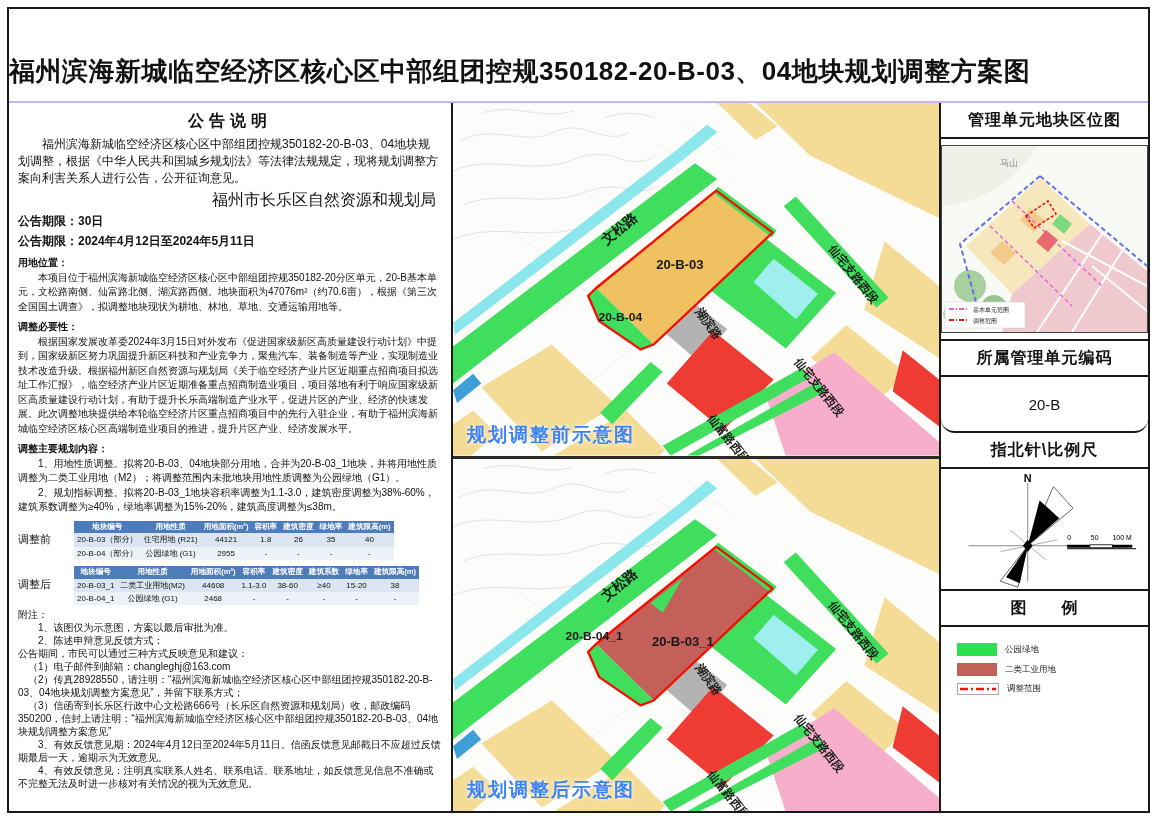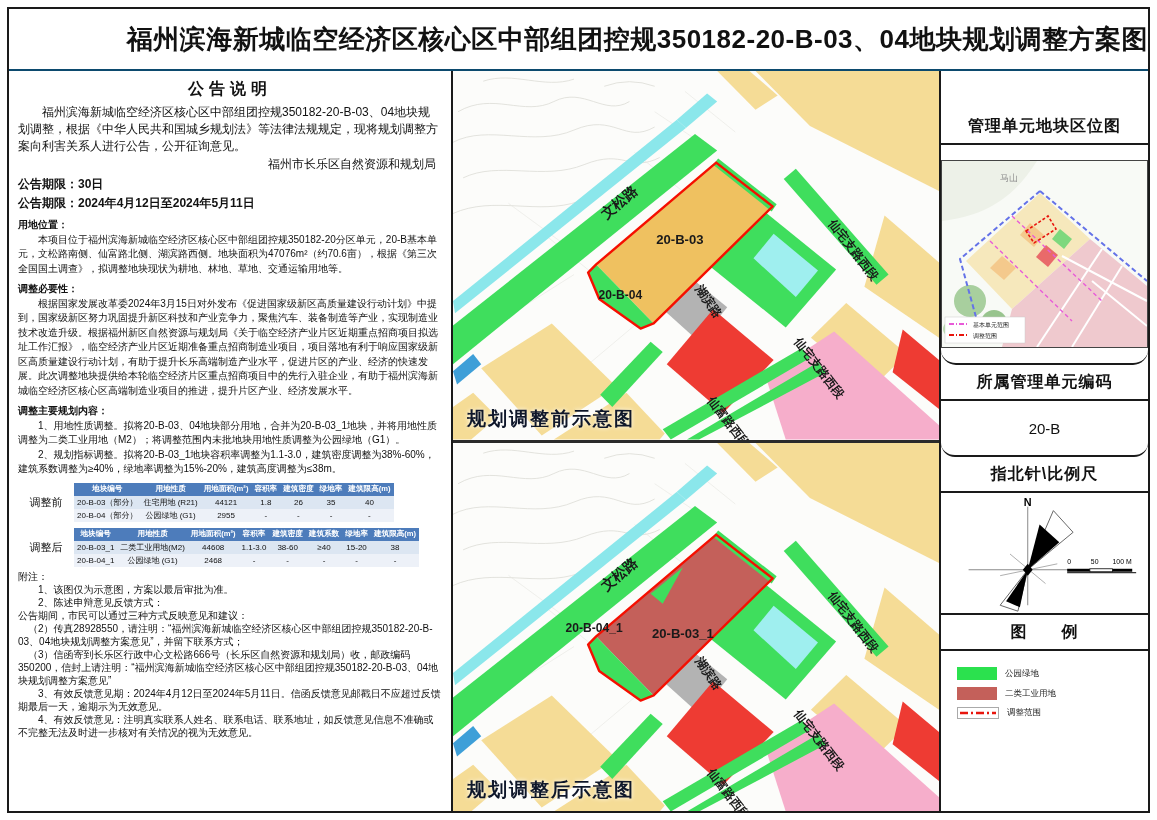--- a/index.html
+++ b/index.html
@@ -6,7 +6,7 @@
   body{width:1157px;height:820px;background:#fff;position:relative;
        font-family:"Liberation Sans","DejaVu Sans",sans-serif;color:#111;}
   .frame{position:absolute;inset:7px;border:2px solid #1a1a1a;display:flex;flex-direction:column;background:#fff;}
-  .title-bar{height:60px;border-bottom:2px solid #0c4a6e;display:flex;align-items:center;justify-content:flex-end;}
+  .title-bar{height:60px;border-bottom:2px solid #c4b5fd;display:flex;align-items:center;justify-content:flex-start;margin-top:32px;}
   .title-bar .t{font-size:26px;font-weight:bold;letter-spacing:.5px;white-space:nowrap;}
   .body-row{flex:1;display:flex;min-height:0;}
 

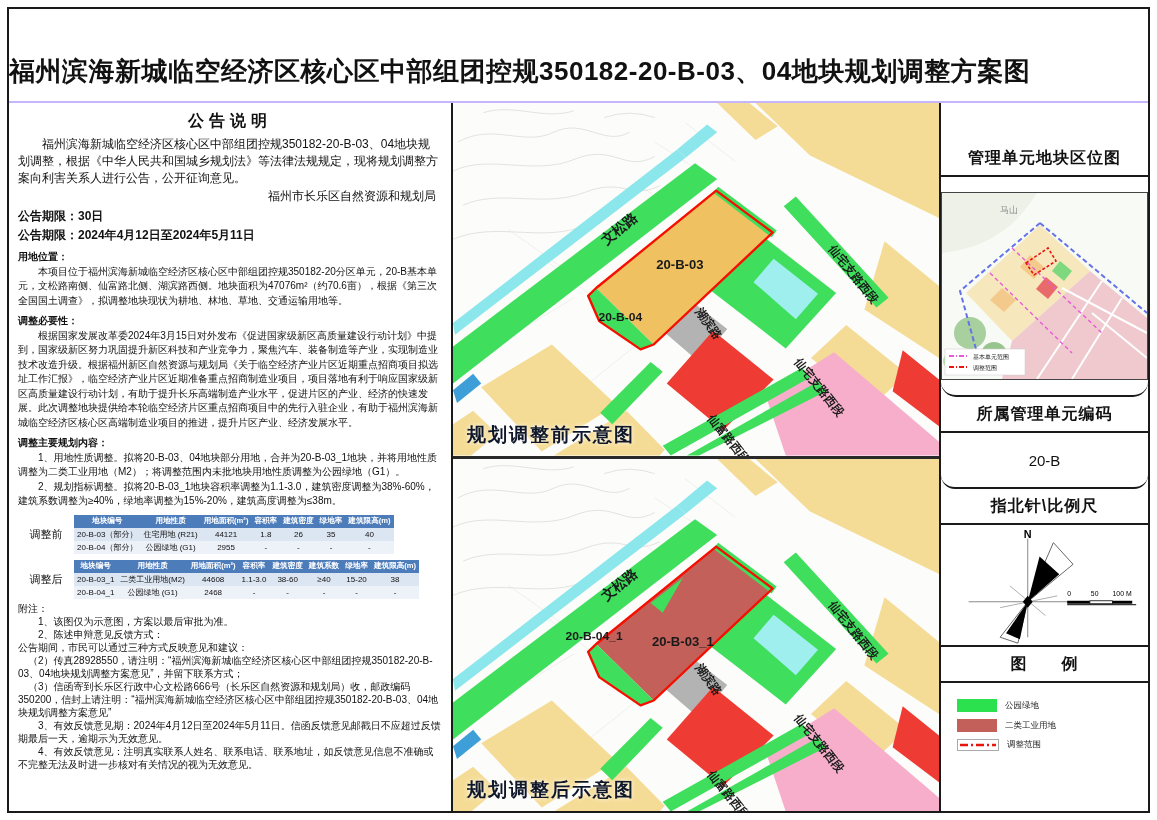--- a/index.html
+++ b/index.html
@@ -38,7 +38,7 @@
                letter-spacing:2px;text-shadow:0 0 4px #fff;text-align:center;}
 
   
-  .right-col{flex:1;display:flex;flex-direction:column;min-width:0;margin-top:38px;}
+  .right-col{flex:1;display:flex;flex-direction:column;min-width:0;}
   .rc-heading{text-align:center;font-weight:bold;font-size:16px;padding:7px 0 6px;border-bottom:2px solid #1a1a1a;letter-spacing:1px;}
   .minimap-box{height:194px;border-bottom:2px solid #1a1a1a;display:flex;align-items:center;justify-content:center;padding:12px 0;border-radius:15px;}
   .minimap-box svg{border:1px solid #444;}

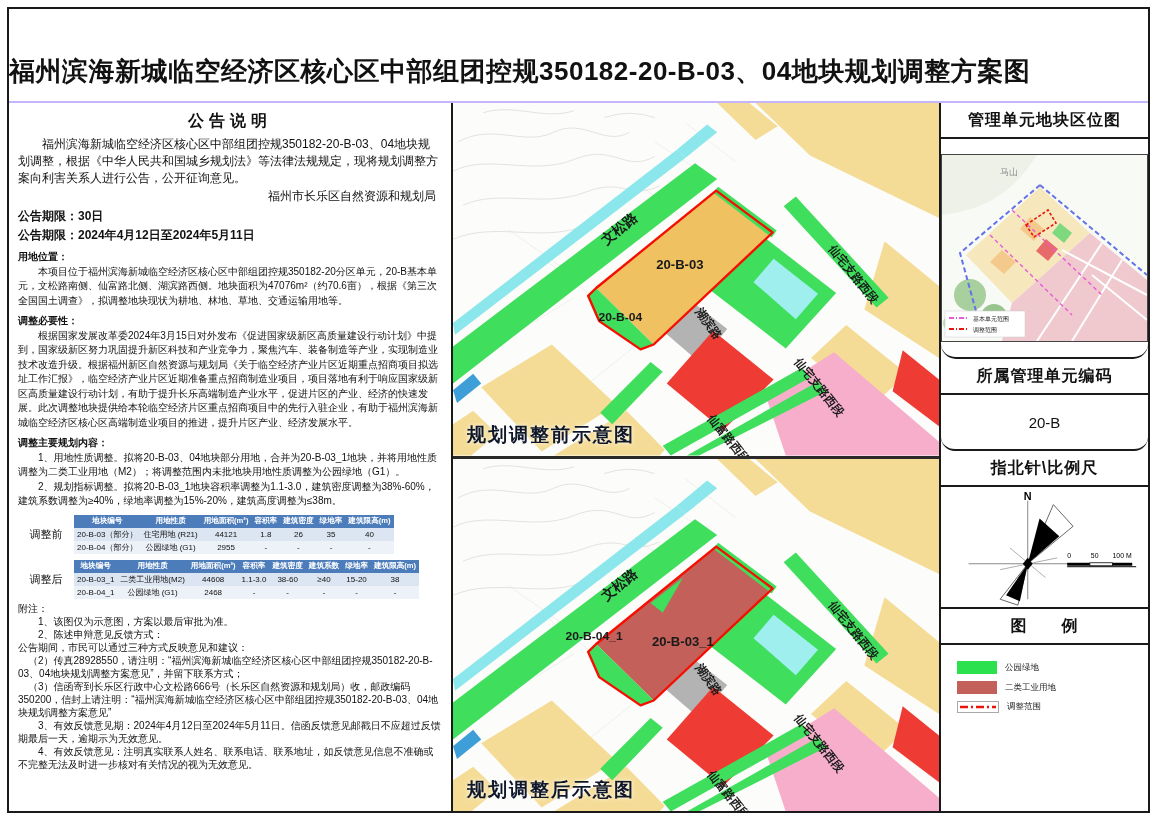--- a/index.html
+++ b/index.html
@@ -40,7 +40,7 @@
   
   .right-col{flex:1;display:flex;flex-direction:column;min-width:0;}
   .rc-heading{text-align:center;font-weight:bold;font-size:16px;padding:7px 0 6px;border-bottom:2px solid #1a1a1a;letter-spacing:1px;}
-  .minimap-box{height:194px;border-bottom:2px solid #1a1a1a;display:flex;align-items:center;justify-content:center;padding:12px 0;border-radius:15px;}
+  .minimap-box{height:194px;border-bottom:2px solid #1a1a1a;display:flex;align-items:center;justify-content:center;padding:3px 0;}
   .minimap-box svg{border:1px solid #444;}
   .unit-code-box{height:54px;border-bottom:2px solid #1a1a1a;display:flex;align-items:center;justify-content:center;font-size:15px;border-radius:14px;}
   .compass-box{height:120px;border-bottom:2px solid #1a1a1a;display:flex;align-items:center;justify-content:center;}

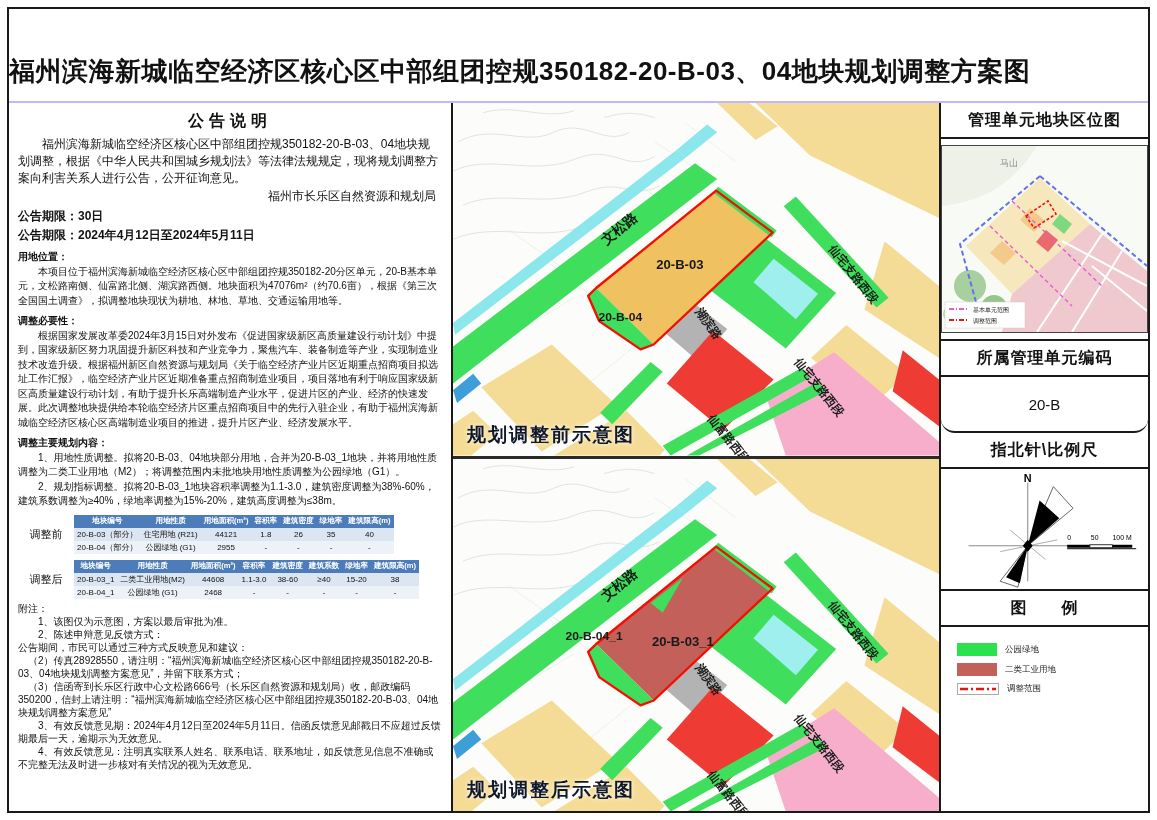--- a/index.html
+++ b/index.html
@@ -15,7 +15,7 @@
             font-size:10px;line-height:1.45;}
   .gg-title{text-align:center;font-size:16px;font-weight:bold;letter-spacing:5px;margin:1px 0 4px;}
   .intro{font-size:12px;line-height:1.42;text-indent:2em;margin:0;}
-  .agency{font-size:12px;text-align:right;margin:1px 6px 1px 0;}
+  .agency{font-size:16px;text-align:right;margin:1px 6px 1px 0;}
   .period{font-size:12px;font-weight:bold;margin:2px 0;}
   .sec-head{font-weight:bold;margin:6px 0 0;}
   .sec-text{text-indent:2em;margin:0;}

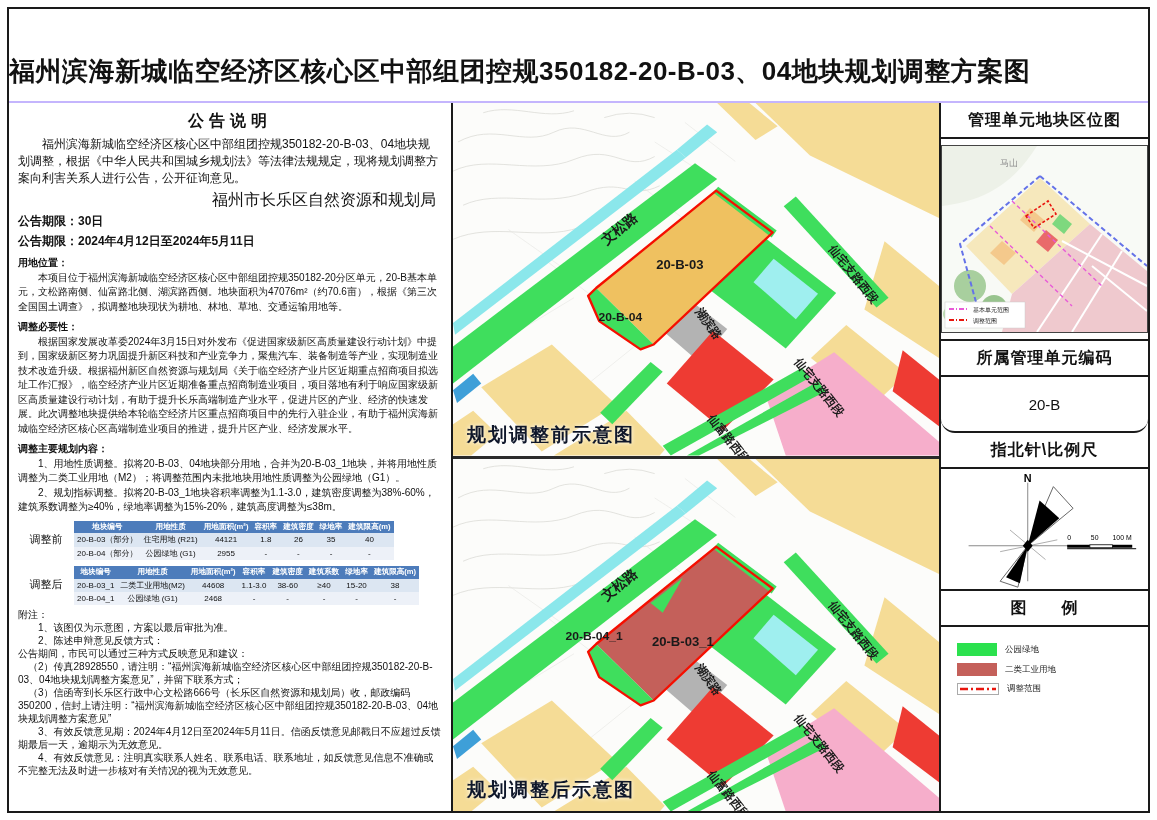--- a/index.html
+++ b/index.html
@@ -34,7 +34,7 @@
   .map-panel{position:relative;flex:1;overflow:hidden;}
   .map-panel.first{border-bottom:3px solid #2a2a2a;}
   .map-panel svg.mapsvg{position:absolute;inset:0;width:100%;height:100%;}
-  .map-caption{position:absolute;left:14px;bottom:8px;font-size:19px;font-weight:bold;color:#0f172a;
+  .map-caption{position:absolute;left:14px;bottom:8px;font-size:19px;font-weight:bold;color:#3b82f6;
                letter-spacing:2px;text-shadow:0 0 4px #fff;text-align:center;}
 
   

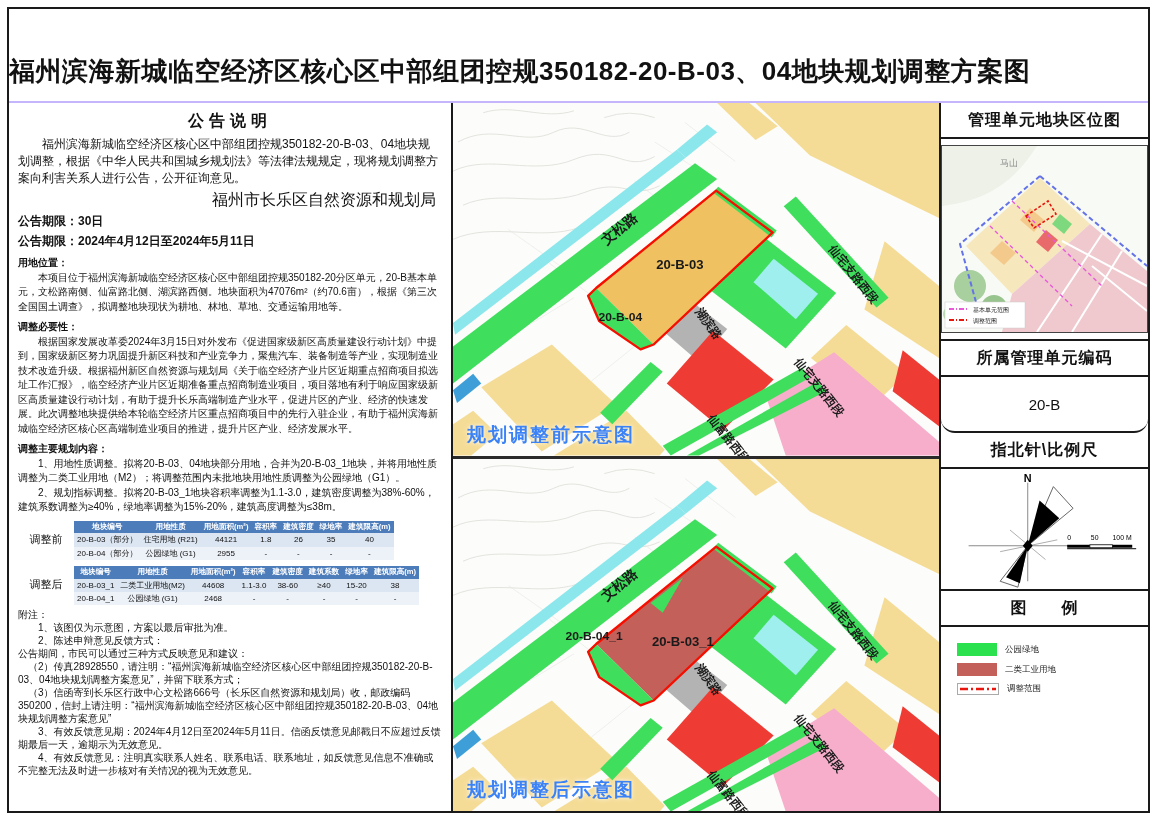--- a/index.html
+++ b/index.html
@@ -20,7 +20,7 @@
   .sec-head{font-weight:bold;margin:6px 0 0;}
   .sec-text{text-indent:2em;margin:0;}
   .table-block{display:flex;align-items:center;margin:6px 0 0 0;}
-  .tb-label{width:56px;text-align:center;font-size:11px;flex:none;}
+  .tb-label{width:56px;font-size:11px;flex:none;}
   table.ptable{border-collapse:collapse;text-align:center;font-size:8px;line-height:1.15;}
   table.ptable th{background:#4D7CBB;color:#fff;font-weight:bold;padding:2px 3px;font-size:7.6px;}
   table.ptable td{padding:2px 3px;}

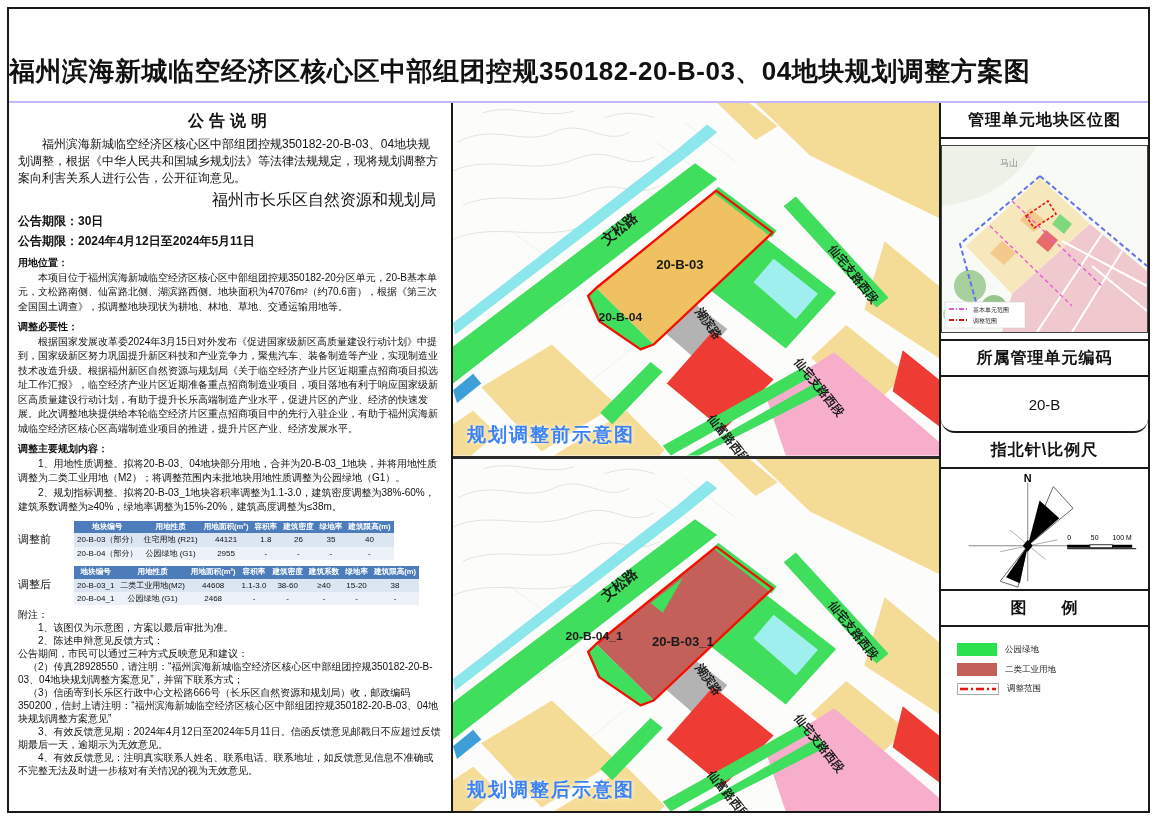--- a/index.html
+++ b/index.html
@@ -208,6 +208,7 @@
         <p class="ind2">1、该图仅为示意图，方案以最后审批为准。</p>
         <p class="ind2">2、陈述申辩意见反馈方式：</p>
         <p>公告期间，市民可以通过三种方式反映意见和建议：</p>
+        <p class="ind1">（1）电子邮件到邮箱：changleghj@163.com</p>
         <p class="ind1">（2）传真28928550，请注明：“福州滨海新城临空经济区核心区中部组团控规350182-20-B-03、04地块规划调整方案意见”，并留下联系方式；</p>
         <p class="ind1">（3）信函寄到长乐区行政中心文松路666号（长乐区自然资源和规划局）收，邮政编码350200，信封上请注明：“福州滨海新城临空经济区核心区中部组团控规350182-20-B-03、04地块规划调整方案意见”</p>
         <p class="ind2">3、有效反馈意见期：2024年4月12日至2024年5月11日。信函反馈意见邮戳日不应超过反馈期最后一天，逾期示为无效意见。</p>

